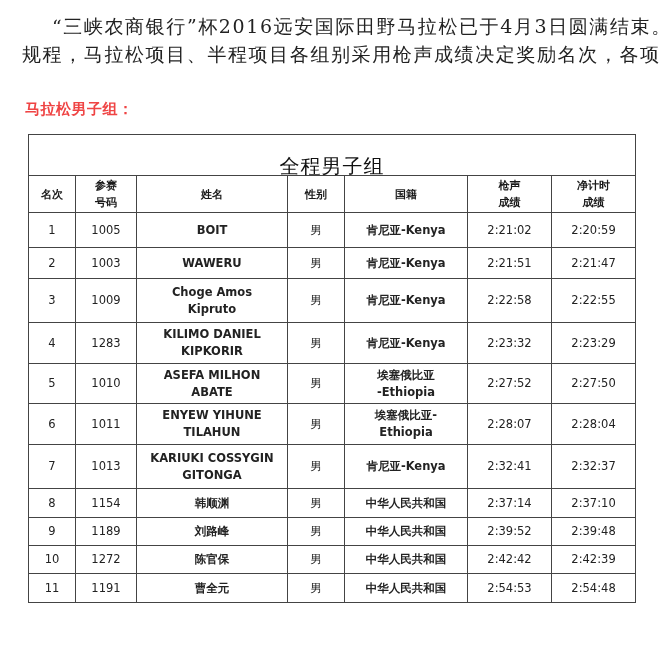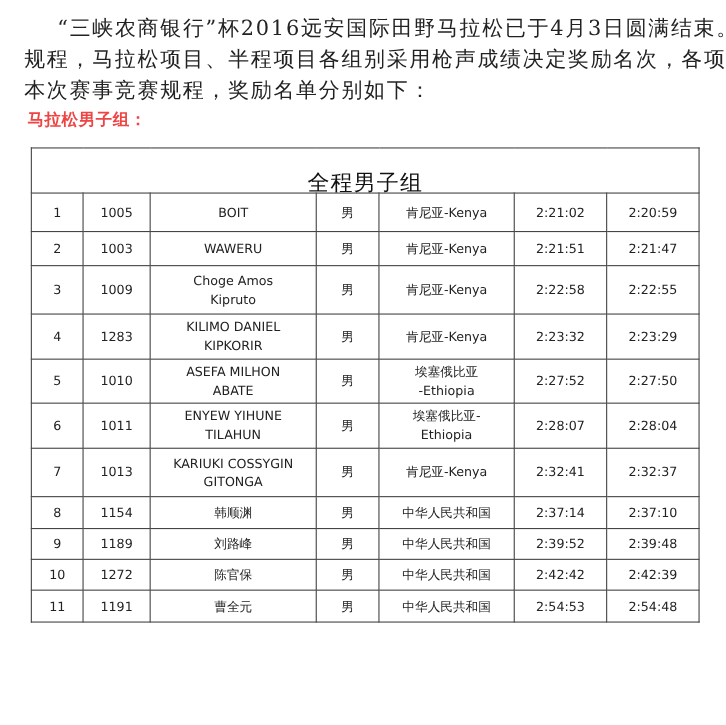--- a/index.html
+++ b/index.html
@@ -47,7 +47,6 @@
 <div class="intro">
   <span class="l l1">“三峡农商银行”杯2016远安国际田野马拉松已于4月3日圆满结束。根据竞赛</span>
   <span class="l">规程，马拉松项目、半程项目各组别采用枪声成绩决定奖励名次，各项目奖金参照</span>
-  <span class="l">本次赛事竞赛规程，奖励名单分别如下：</span>
 </div>
 
 <div class="section-heading">马拉松男子组：</div>

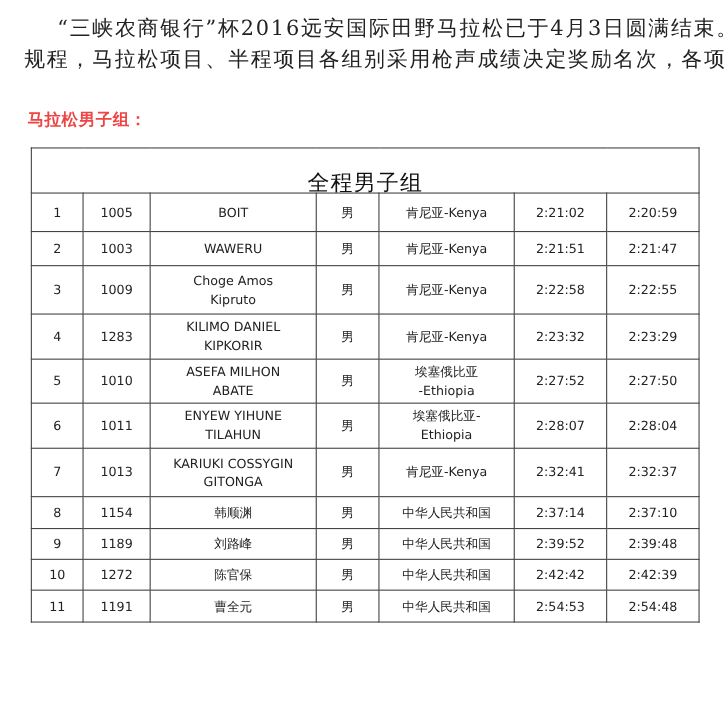--- a/index.html
+++ b/index.html
@@ -64,6 +64,15 @@
   <thead>
     <tr>
       <td colspan="7" class="title-cell">全程男子组</td>
+    </tr>
+    <tr class="hdr-row">
+      <th>名次</th>
+      <th><span>参赛</span><br><span>号码</span></th>
+      <th>姓名</th>
+      <th>性别</th>
+      <th>国籍</th>
+      <th><span>枪声</span><br><span>成绩</span></th>
+      <th><span>净计时</span><br><span>成绩</span></th>
     </tr>
   </thead>
   <tbody id="rows">

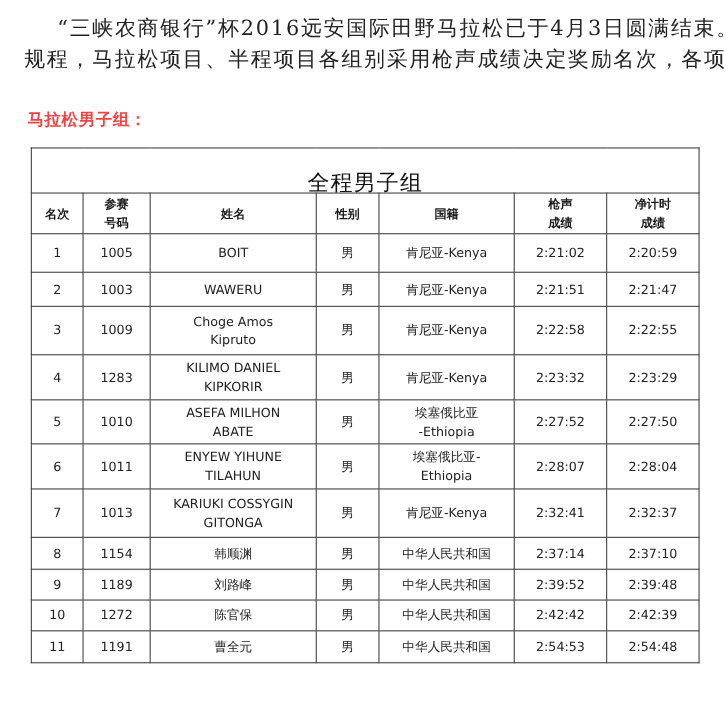--- a/index.html
+++ b/index.html
@@ -39,7 +39,7 @@
     padding-bottom: 0 !important; letter-spacing: 1px; color: #111;
   }
   .hdr-row { height: 37px; }
-  .name-col, .country-col { white-space: normal; }
+  .name-col, .country-col { white-space: normal; font-weight: bold; }
 </style>
 </head>
 <body>

